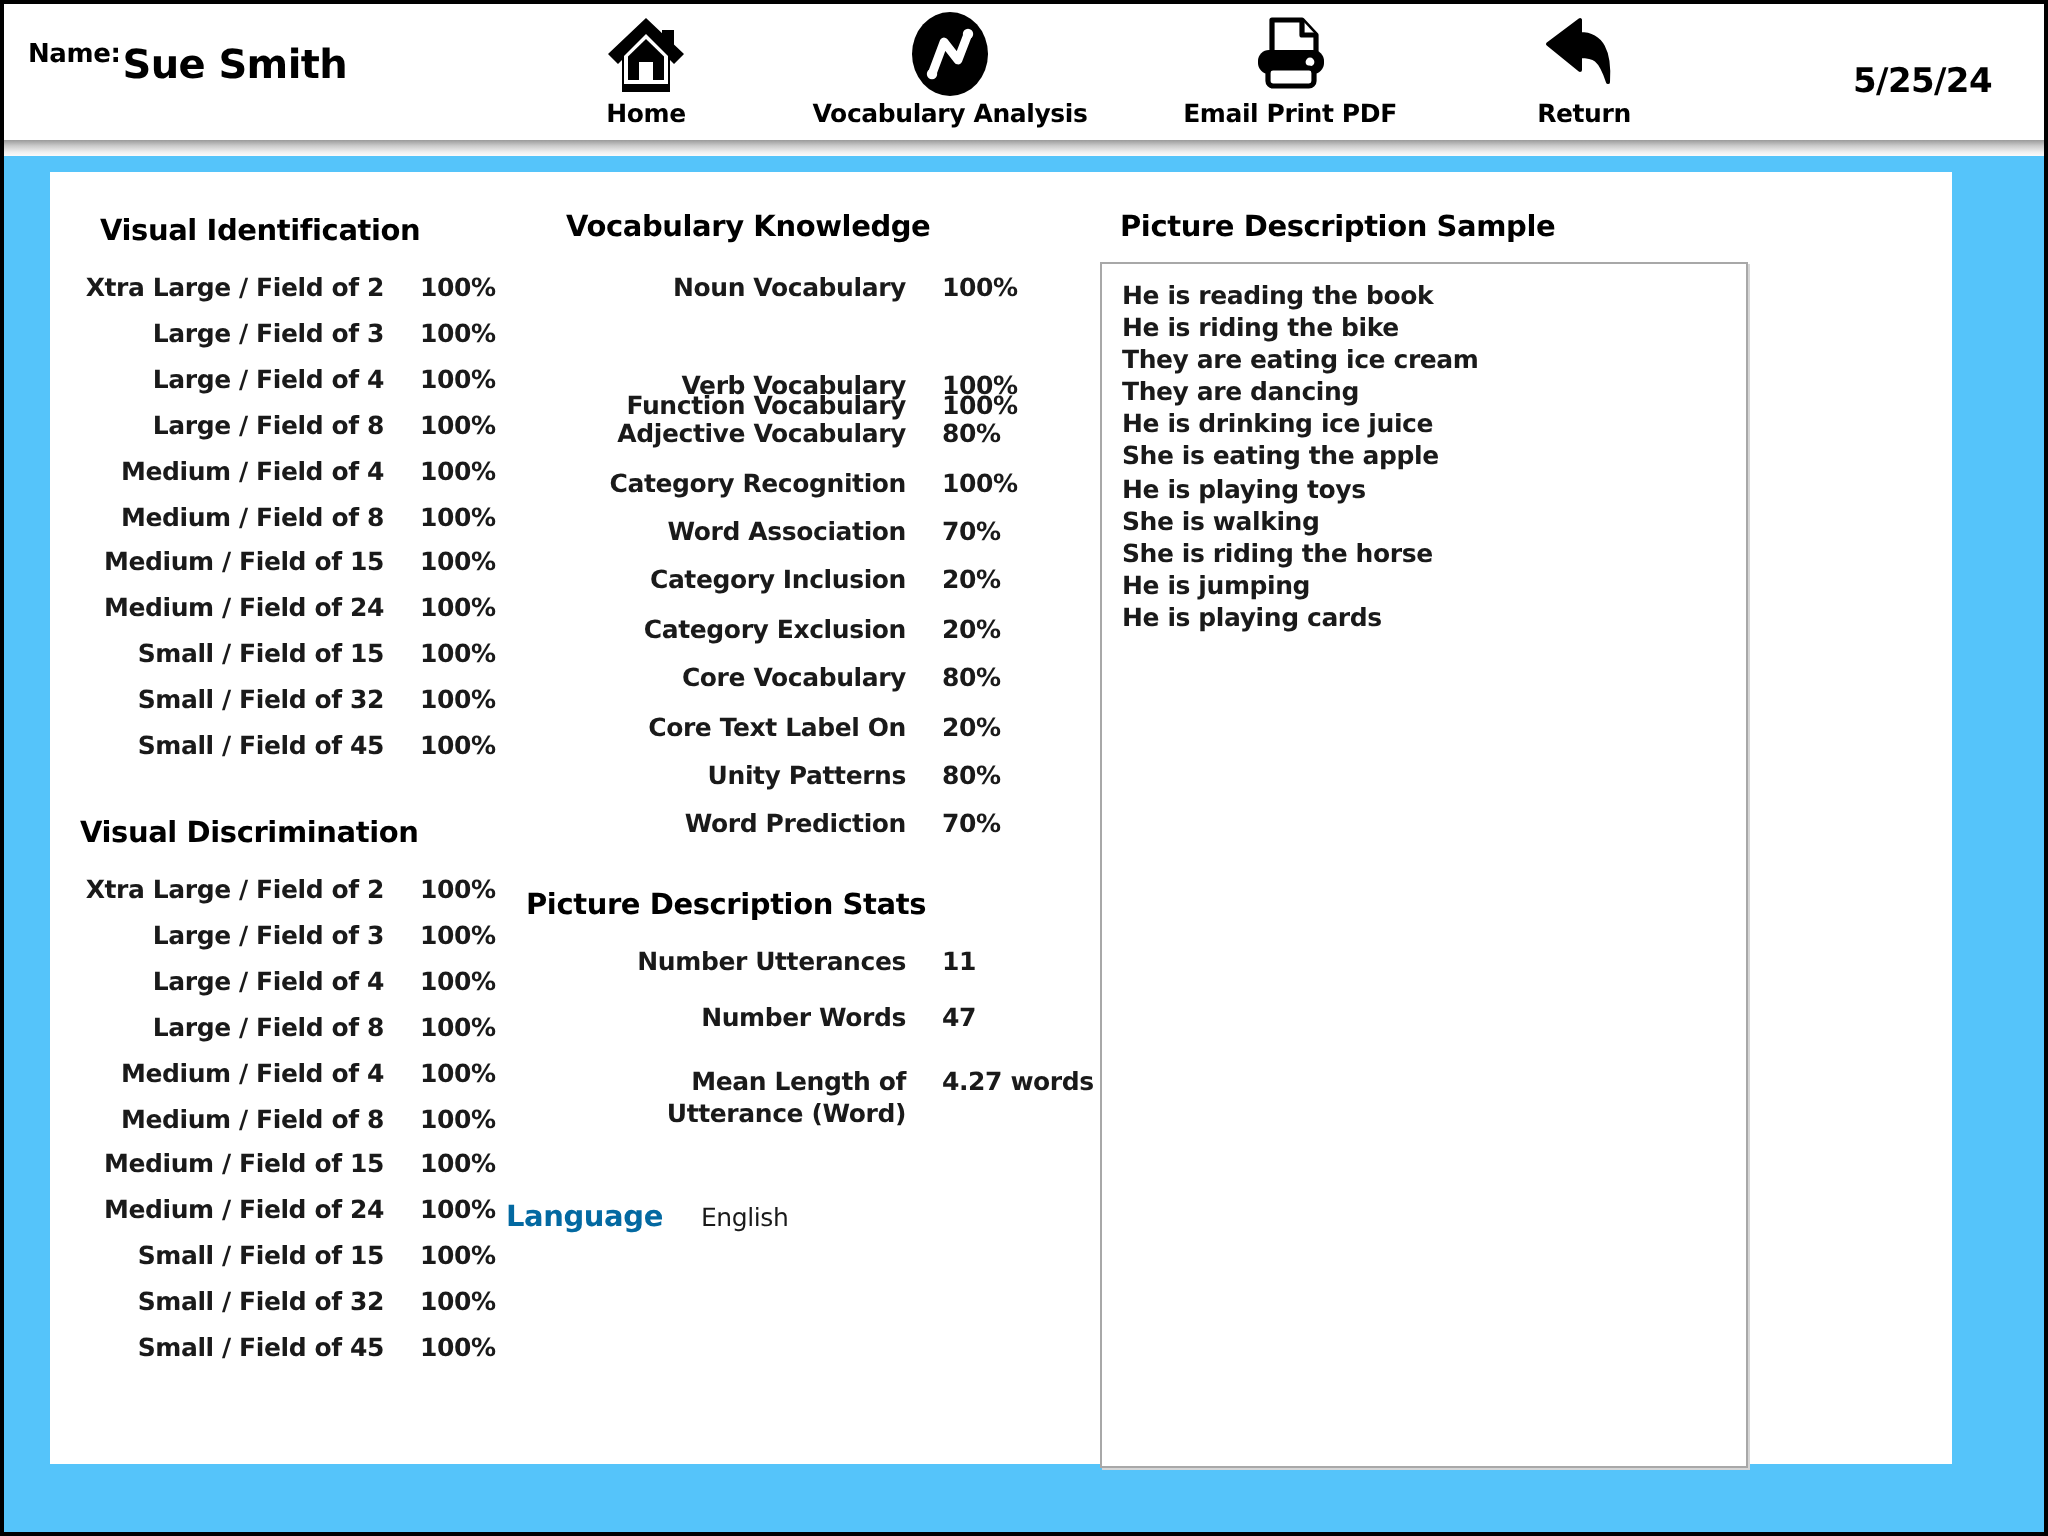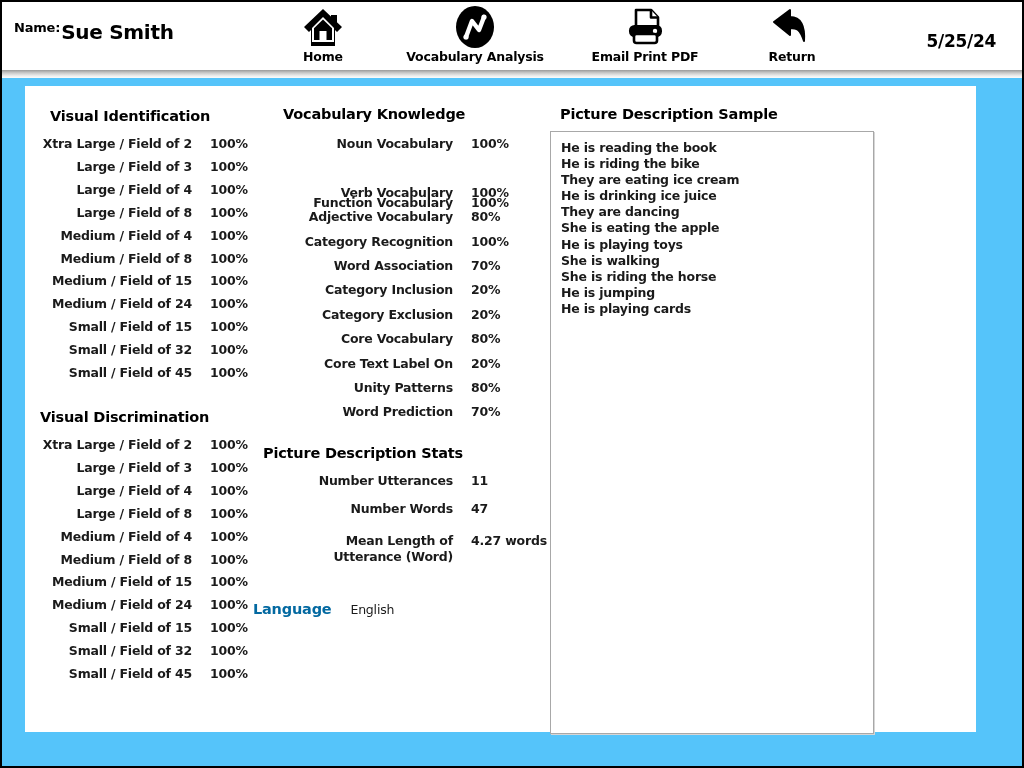--- a/index.html
+++ b/index.html
@@ -451,8 +451,8 @@
         <div class="sample-line">He is reading the book</div>
         <div class="sample-line">He is riding the bike</div>
         <div class="sample-line">They are eating ice cream</div>
+        <div class="sample-line">They are dancing</div>
         <div class="sample-line">He is drinking ice juice</div>
-        <div class="sample-line">They are dancing</div>
         <div class="sample-line">She is eating the apple</div>
         <div class="sample-line">He is playing toys</div>
         <div class="sample-line">She is walking</div>

